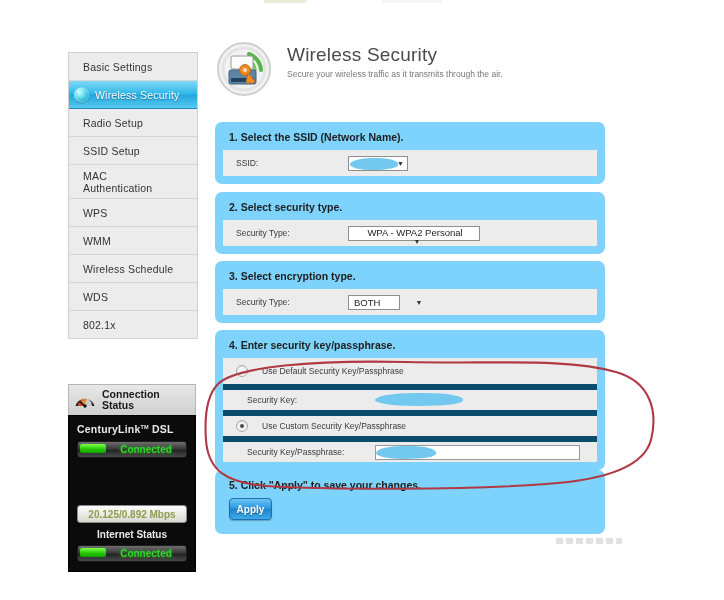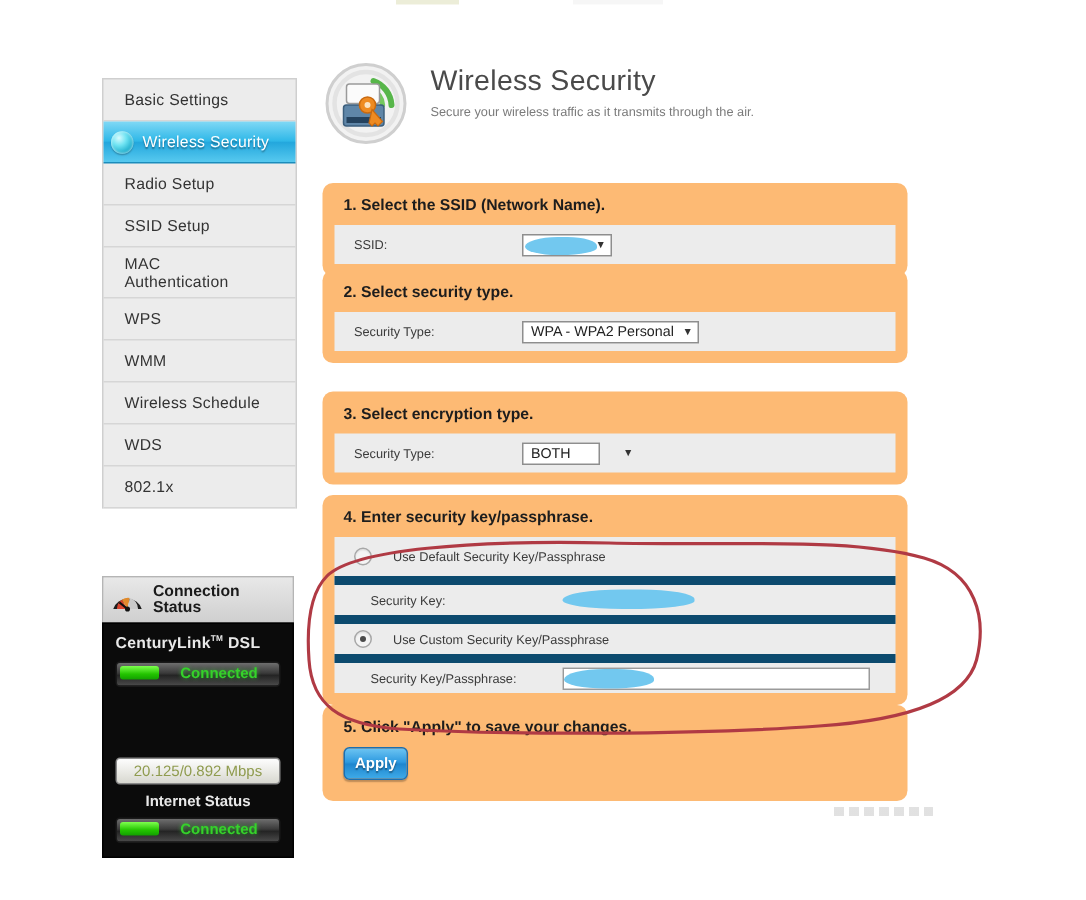--- a/index.html
+++ b/index.html
@@ -89,7 +89,7 @@
   
   .panel{
     position:absolute;left:215px;width:390px;
-    background:#fdba74;border-radius:7px;padding:7px 8px 8px;
+    background:#7dd3fc;border-radius:7px;padding:7px 8px 8px;
     box-sizing:border-box;
   }
   .panel-title{font-size:10.5px;font-weight:bold;color:#1d1d1d;margin:2px 0 7px 6px;}

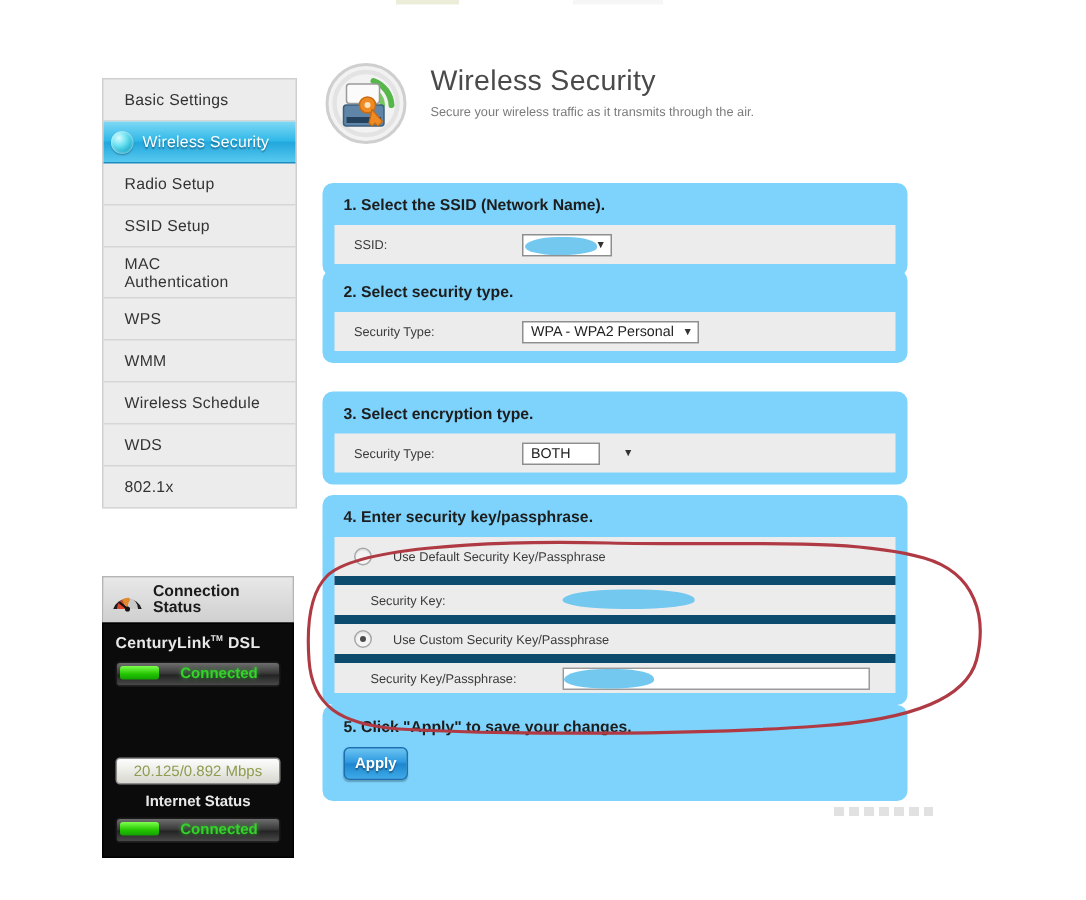--- a/index.html
+++ b/index.html
@@ -262,7 +262,7 @@
     </div>
   </div>
 
-  <div class="panel" style="top:180px;">
+  <div class="panel" style="top:192px;">
     <div class="panel-title">2. Select security type.</div>
     <div class="row">
       <span class="row-label lbl-w1">Security Type:</span>

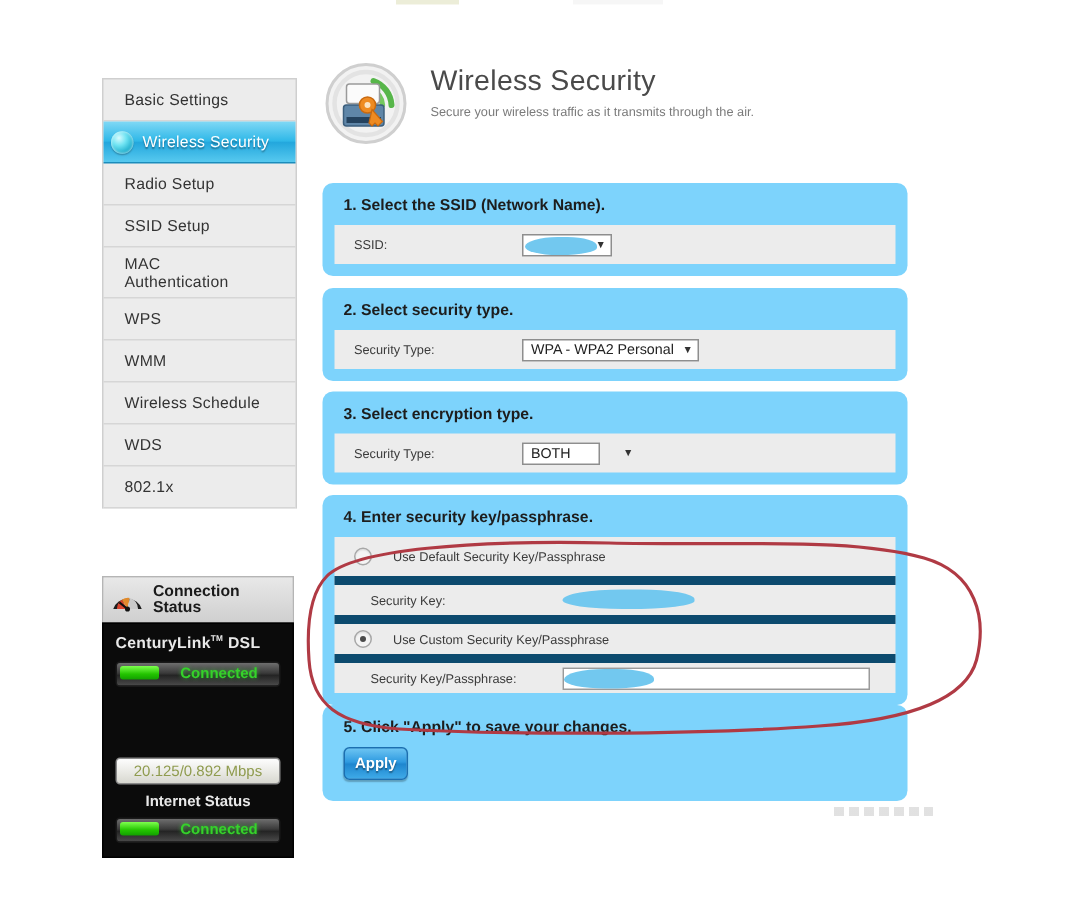--- a/index.html
+++ b/index.html
@@ -110,7 +110,7 @@
   }
   .sel .arr{font-size:7px;color:#333;margin-left:4px;}
   #ssid-select{width:60px;}
-  #sectype-select{width:118px;}
+  #sectype-select{width:132px;flex-direction:column;}
   #enc-select{width:52px;gap:31px;}
 
   .redact{

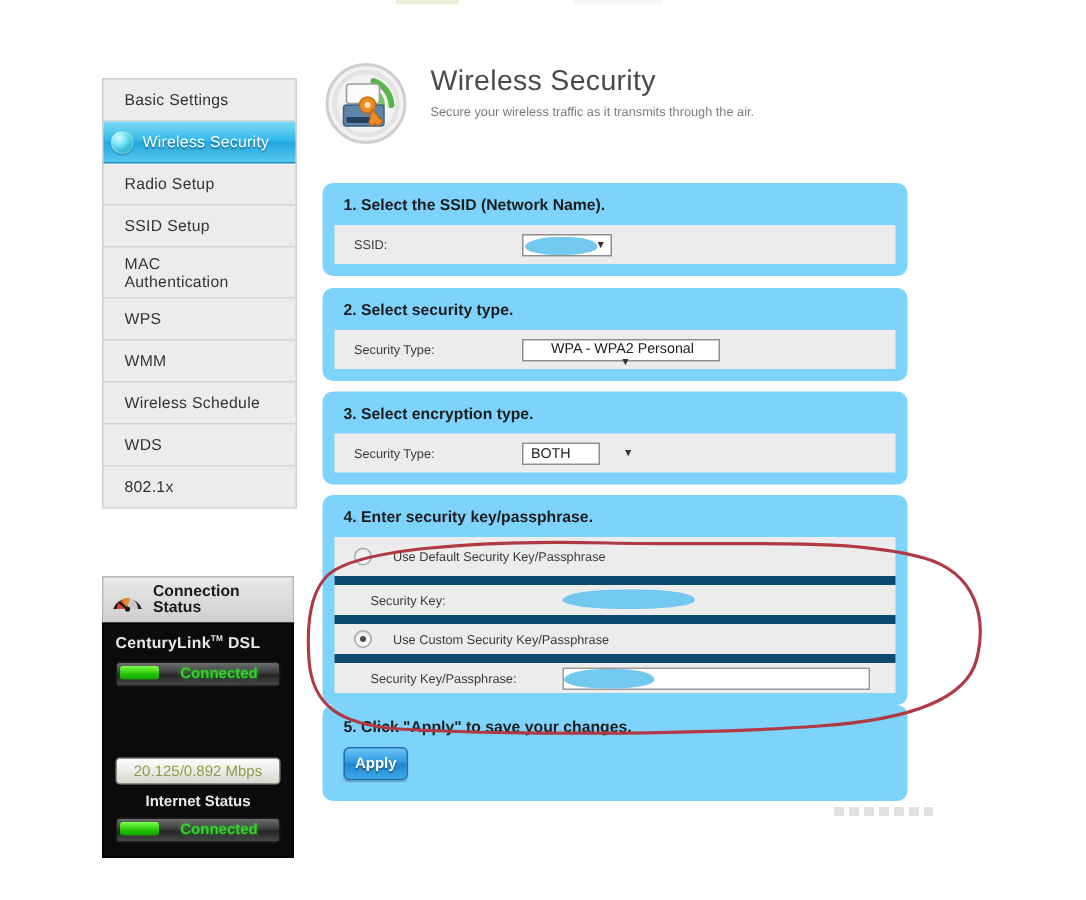--- a/index.html
+++ b/index.html
@@ -76,7 +76,7 @@
     background:linear-gradient(to bottom,#fdfdfd,#d8d8d0);
     border:1px solid #8a8a8a;
     display:flex;align-items:center;justify-content:center;
-    color:#8f9b4e;font-size:10px;font-weight:normal;margin-top:47px;
+    color:#8f9b4e;font-size:10px;font-weight:bold;margin-top:47px;
   }
   .cs-sub{color:#e9e9e9;font-size:10px;font-weight:bold;margin-bottom:5px;padding-left:20px;}
 

